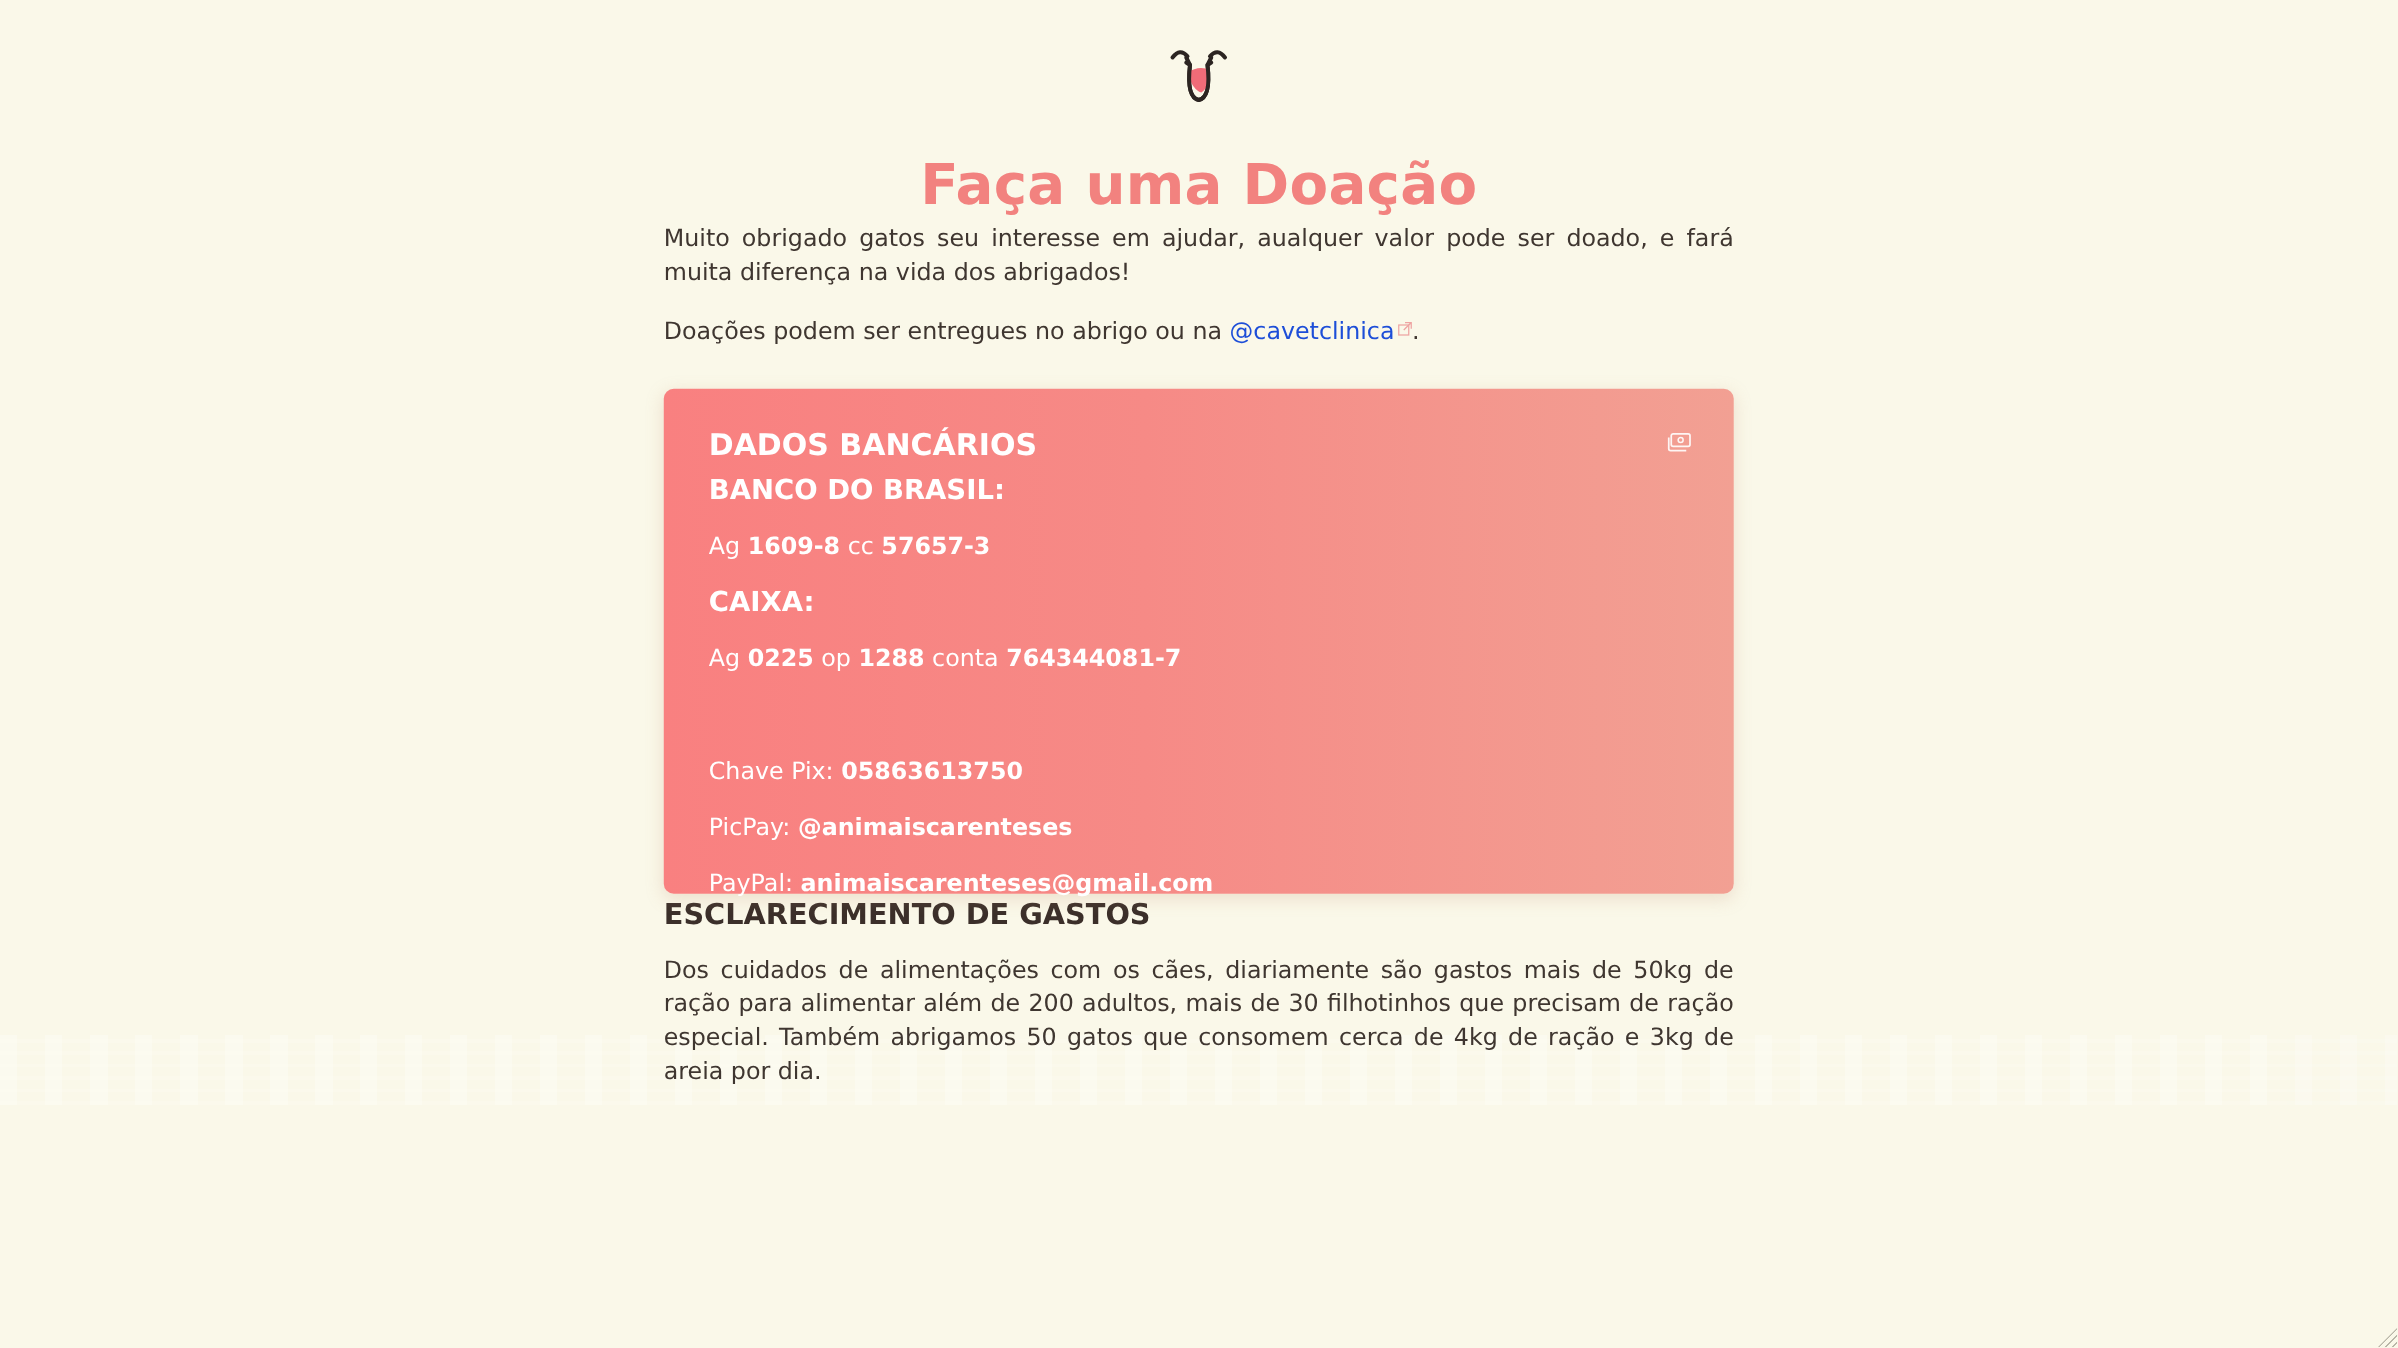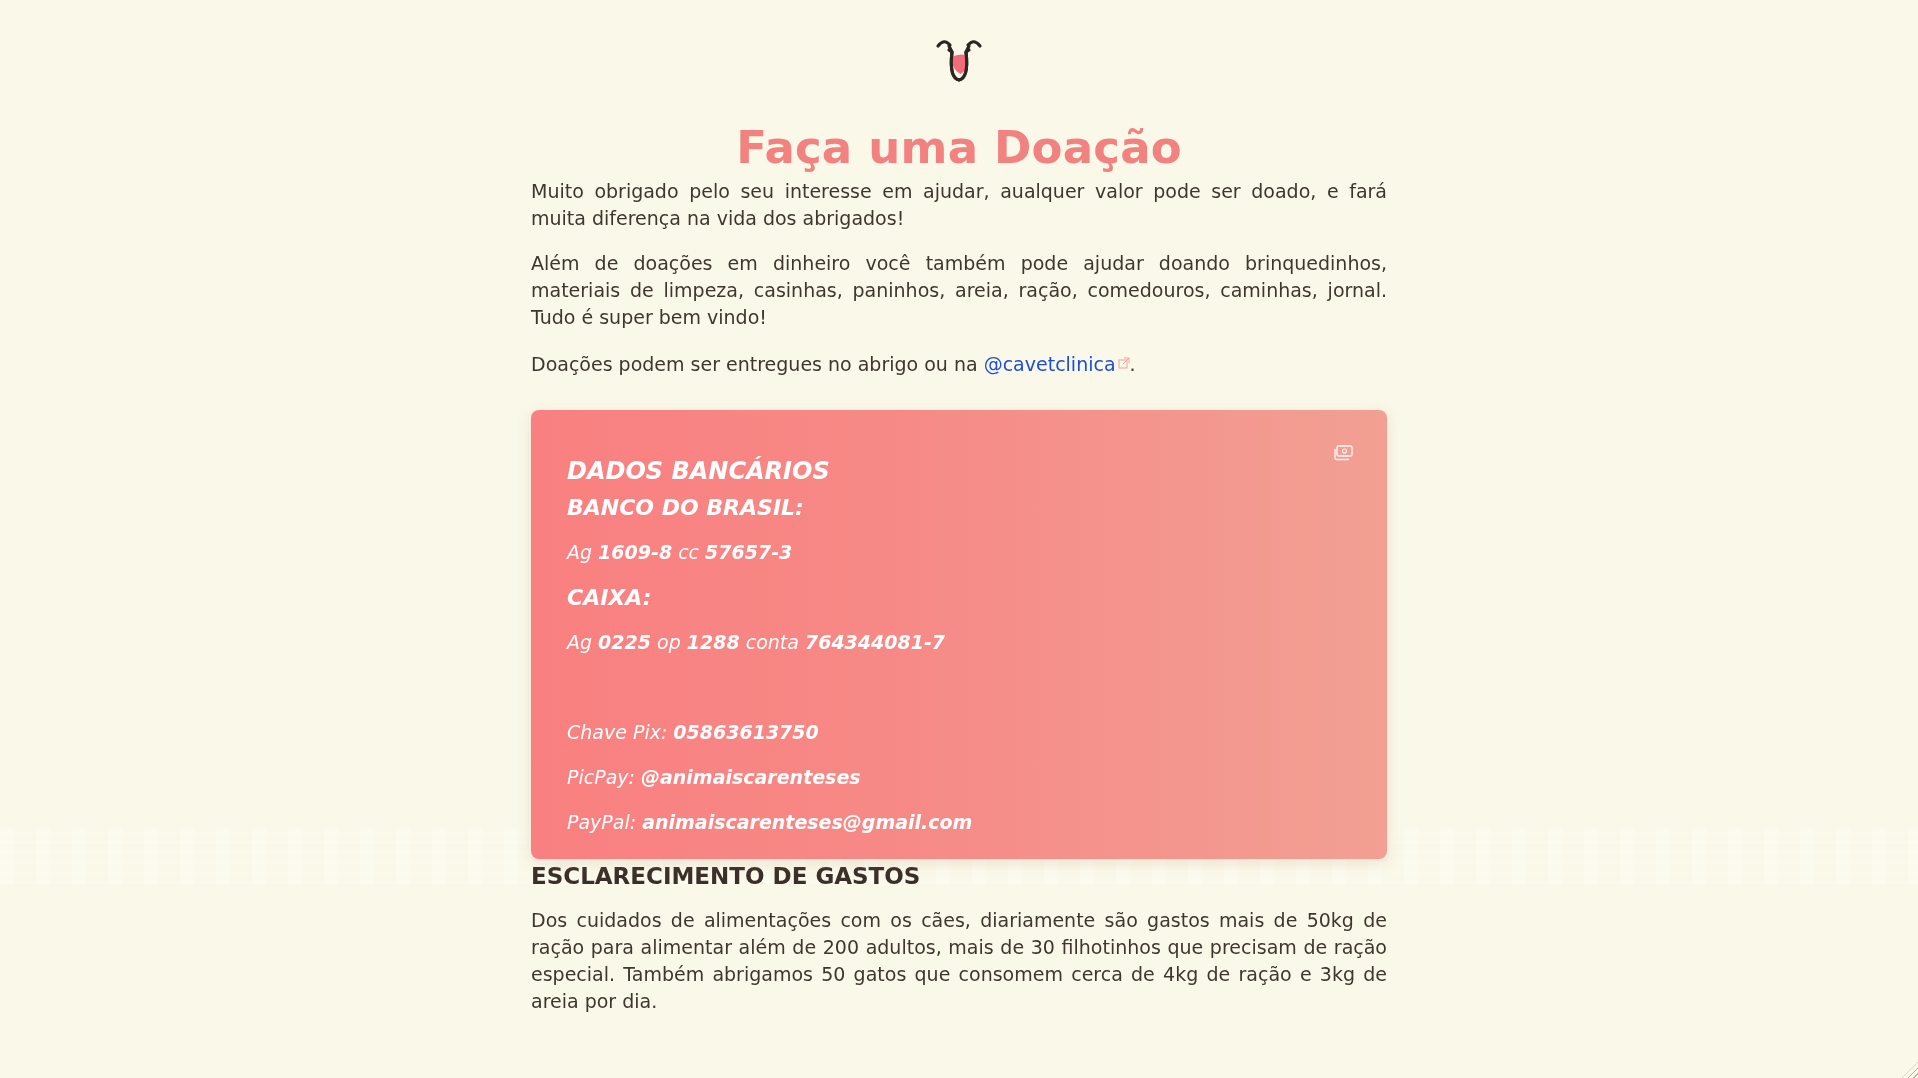--- a/index.html
+++ b/index.html
@@ -142,7 +142,7 @@
 
     <h1 class="title">Faça uma Doação</h1>
 
-    <p class="para">Muito obrigado pelo seu interesse em ajudar, aualquer valor pode ser doado, e fará muita diferença na vida dos abrigados!</p>
+    <p class="para">Muito obrigado gatos seu interesse em ajudar, aualquer valor pode ser doado, e fará muita diferença na vida dos abrigados!</p>
     <p class="para">Além de doações em dinheiro você também pode ajudar doando brinquedinhos, materiais de limpeza, casinhas, paninhos, areia, ração, comedouros, caminhas, jornal. Tudo é super bem vindo!</p>
     <p class="para">
       <span>Doações podem ser entregues no abrigo ou na </span><a class="insta-link"><span>@cavetclinica</span><span class="ext-icon"><svg width="12" height="12" viewBox="0 0 12 12">

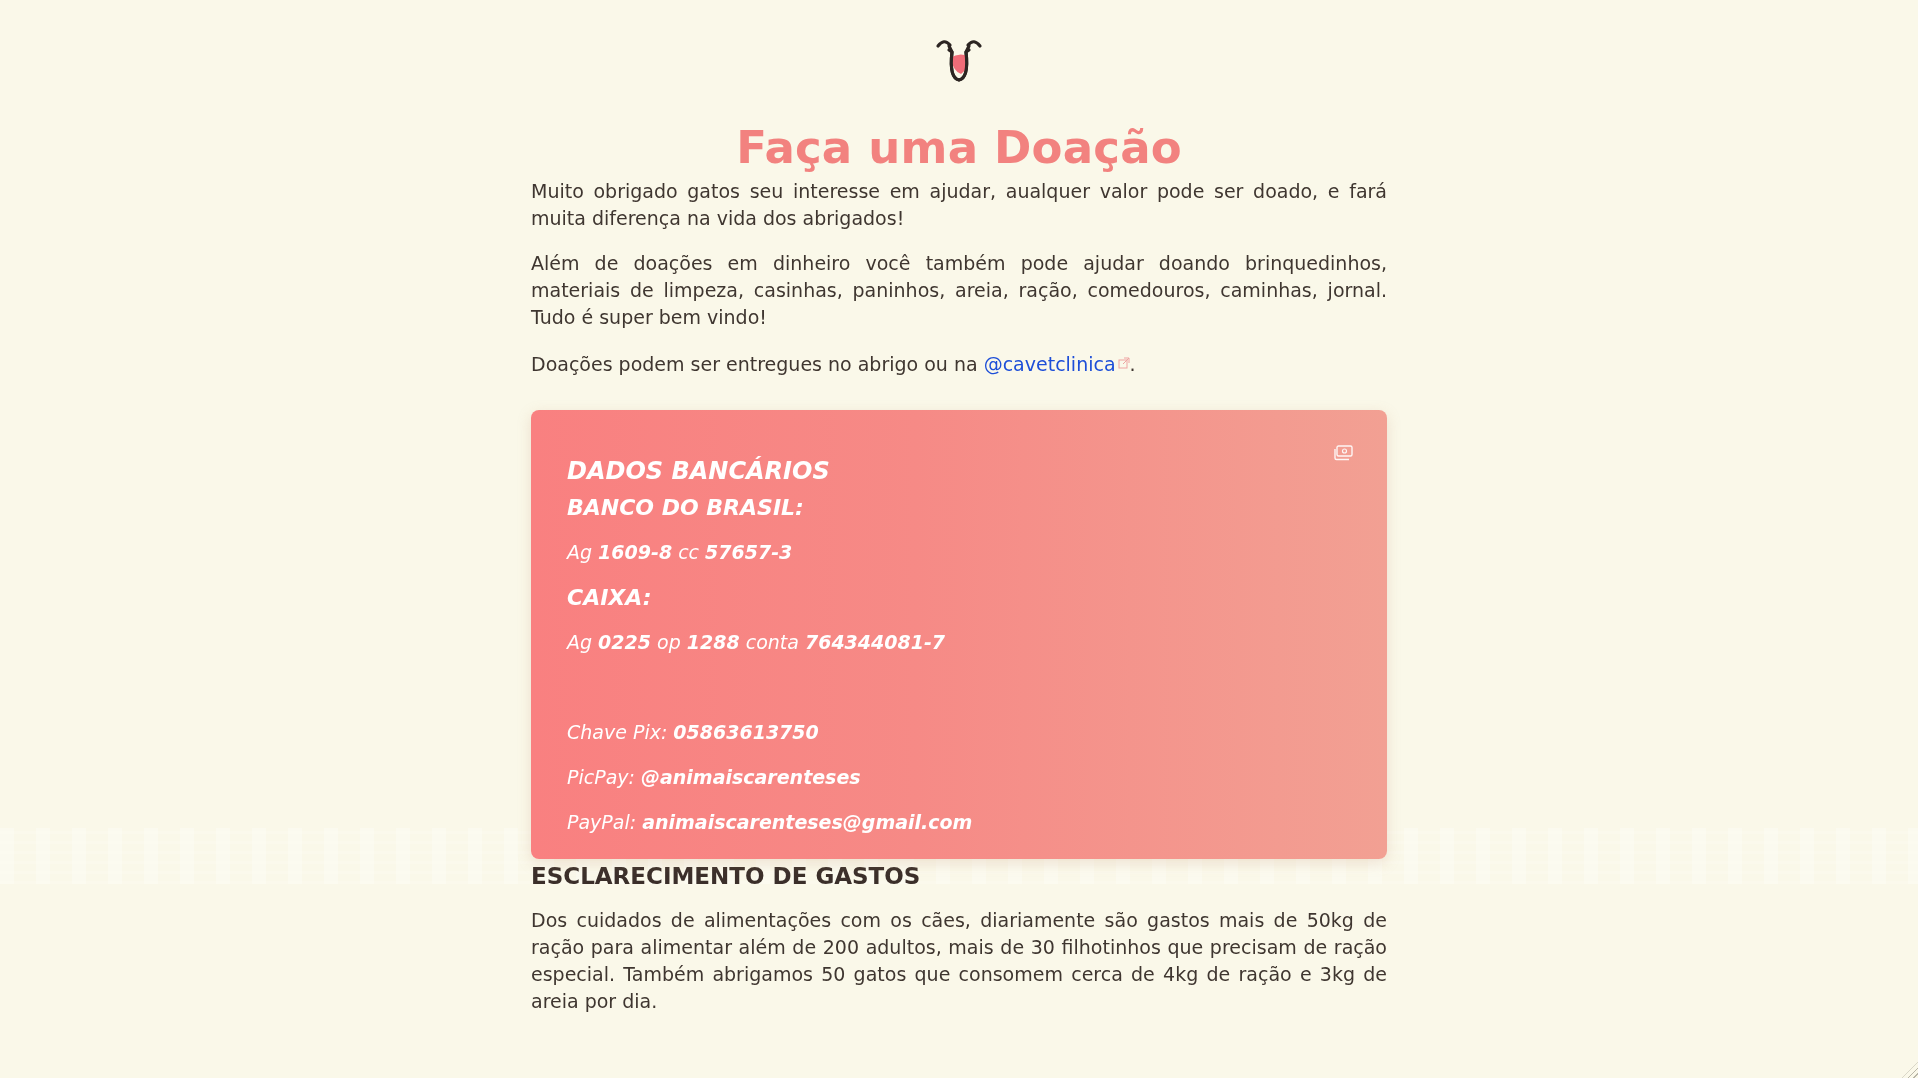--- a/index.html
+++ b/index.html
@@ -143,7 +143,6 @@
     <h1 class="title">Faça uma Doação</h1>
 
     <p class="para">Muito obrigado gatos seu interesse em ajudar, aualquer valor pode ser doado, e fará muita diferença na vida dos abrigados!</p>
-    <p class="para">Além de doações em dinheiro você também pode ajudar doando brinquedinhos, materiais de limpeza, casinhas, paninhos, areia, ração, comedouros, caminhas, jornal. Tudo é super bem vindo!</p>
     <p class="para">
       <span>Doações podem ser entregues no abrigo ou na </span><a class="insta-link"><span>@cavetclinica</span><span class="ext-icon"><svg width="12" height="12" viewBox="0 0 12 12">
               <rect x="1" y="3" width="8" height="8" fill="none" stroke="#eea4a2" stroke-width="1"></rect>

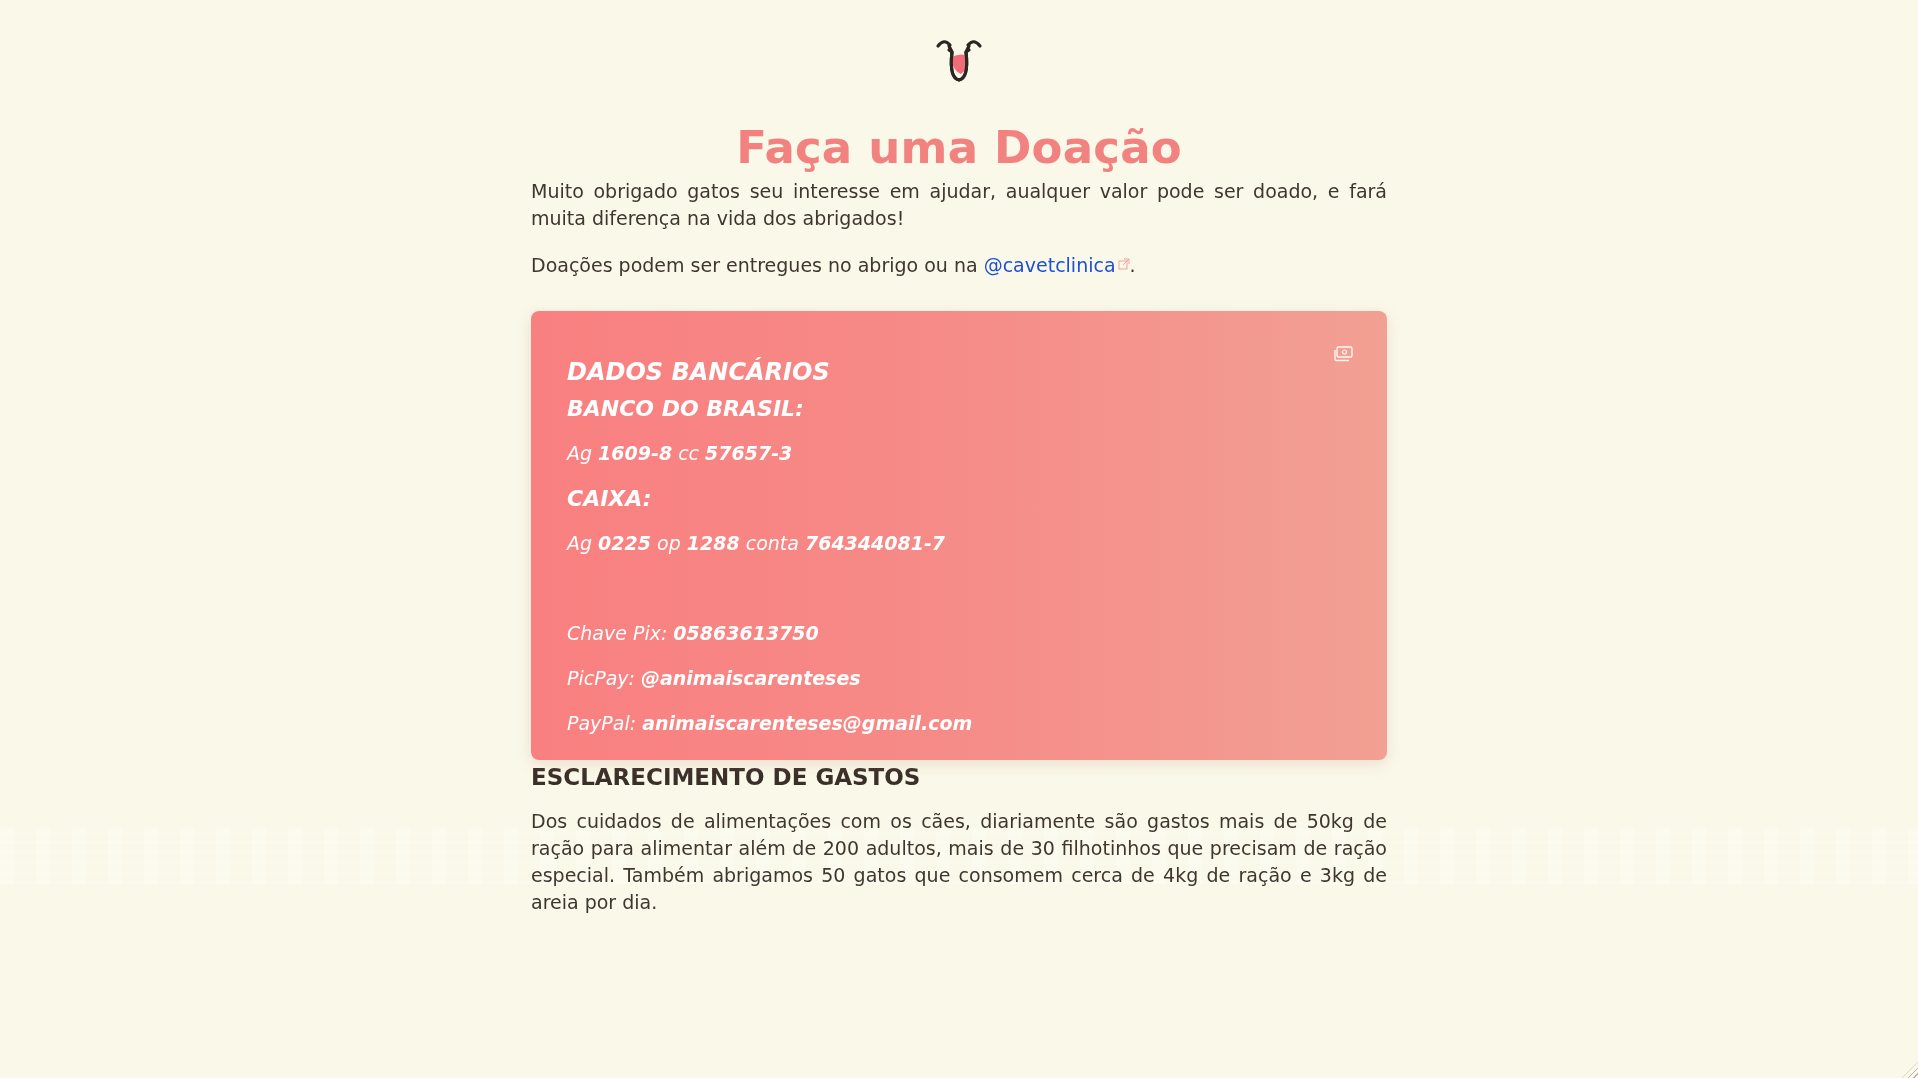--- a/index.html
+++ b/index.html
@@ -73,14 +73,13 @@
     .bank-card {
       margin-top: 32px;
       width: 856px;
-      height: 449px;
+      height: 404px;
       border-radius: 8px;
       background: linear-gradient(90deg, #f98080 0%, #f68a86 45%, #f2a093 100%);
       box-shadow: 0 4px 14px rgba(200,150,120,0.25);
-      padding: 44px 36px;
+      padding: 28px 36px;
       position: relative;
       color: #ffffff;
-      font-style: italic;
     }
     .bank-card h2 {
       font-size: 24px;

